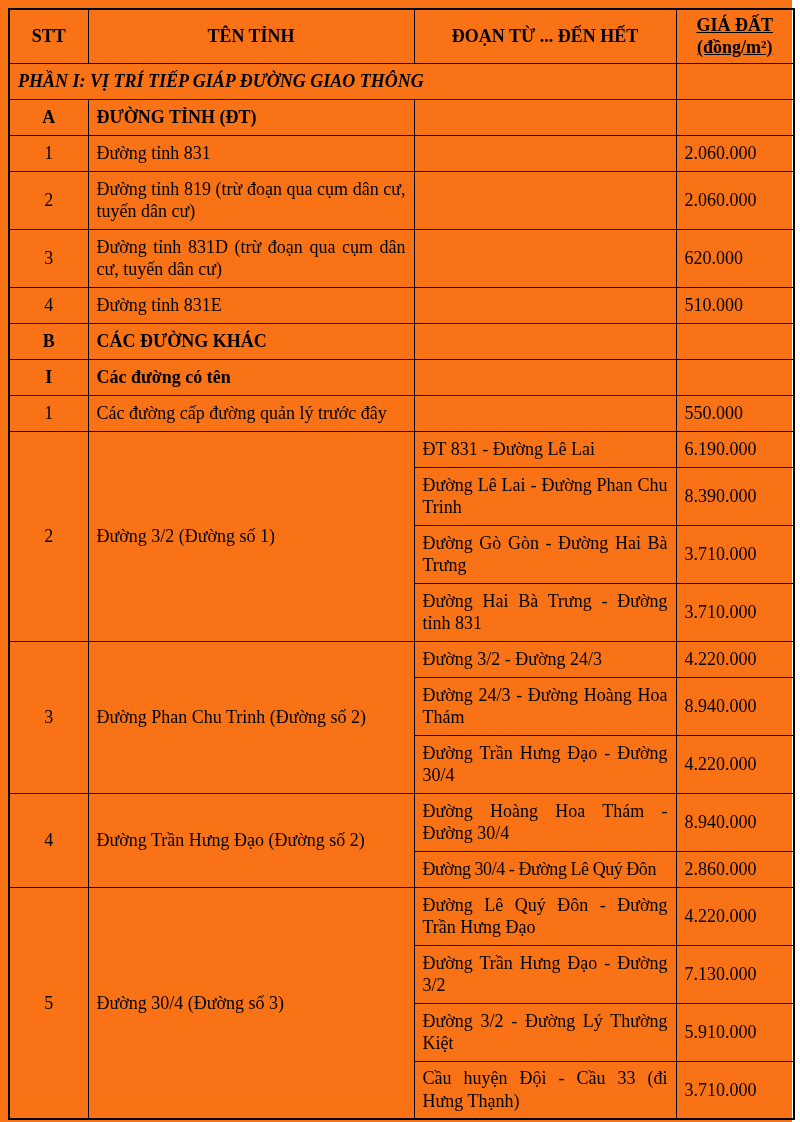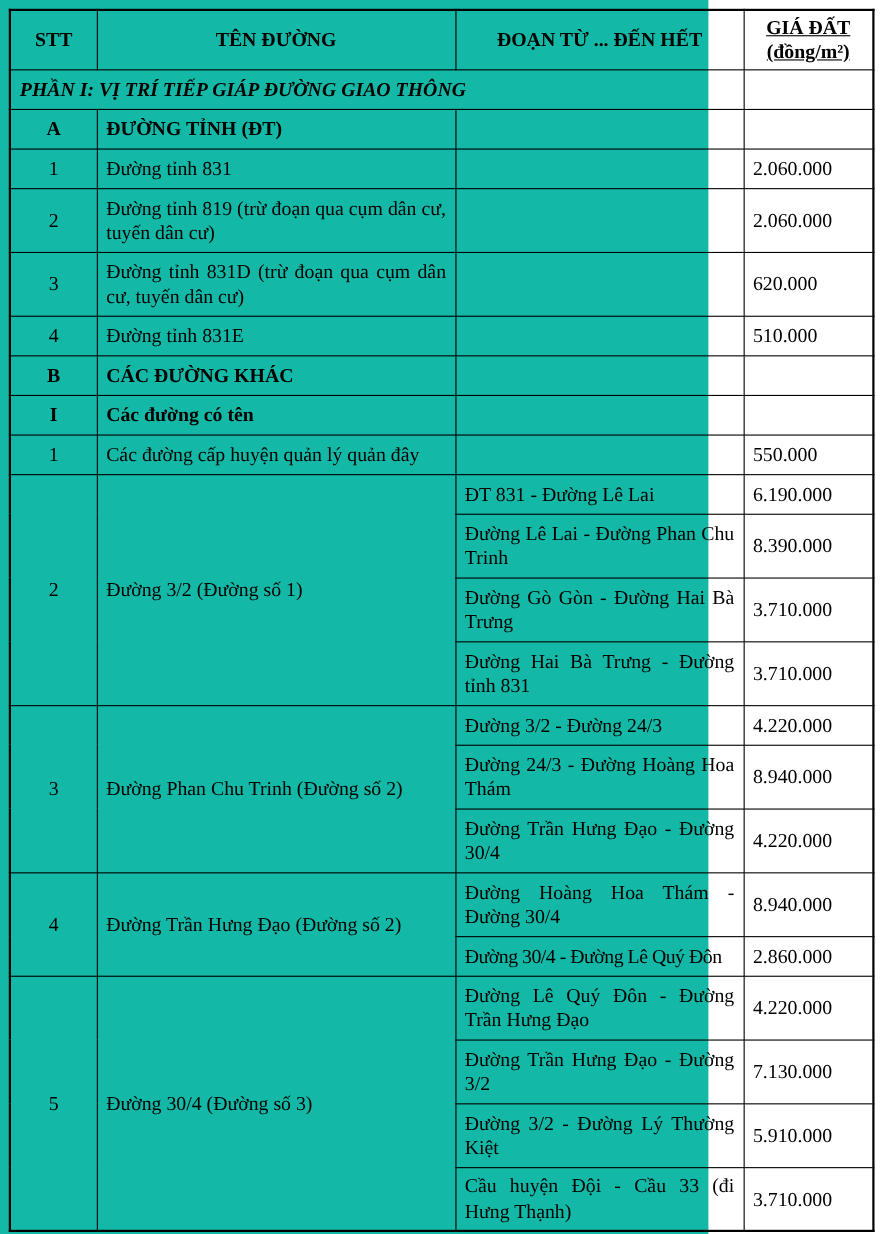--- a/index.html
+++ b/index.html
@@ -9,11 +9,11 @@
     width: 800px;
   }
   .page {
-    width: 644px;
+    width: 792px;
     height: 1122px;
     box-sizing: border-box;
     padding: 8px 0 0 8px;
-    background: #14b8a6;
+    background: #f97316;
     font-family: "Liberation Serif", "DejaVu Serif", serif;
     color: #000000;
   }

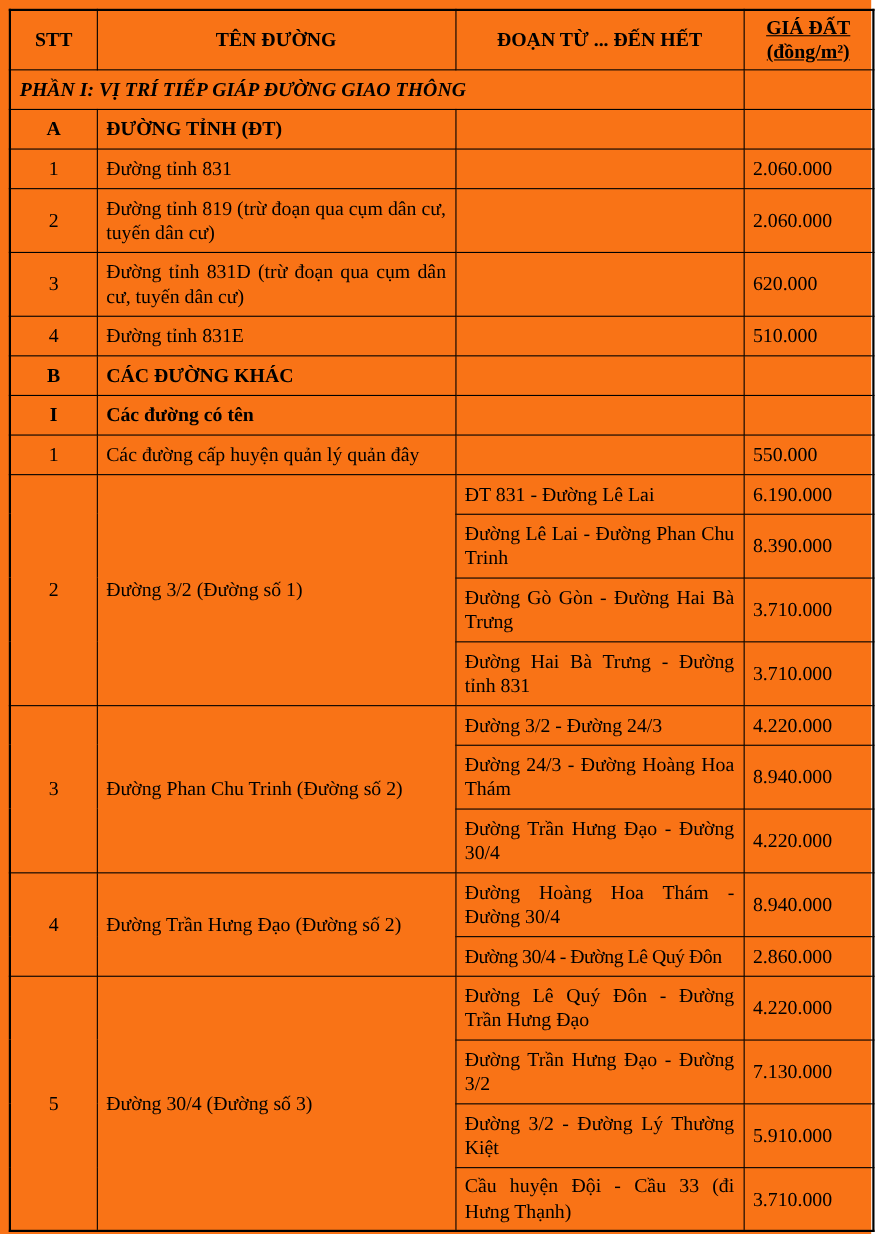--- a/index.html
+++ b/index.html
@@ -58,7 +58,7 @@
     <tbody>
         <tr class="hh">
       <td class="c b">STT</td>
-      <td class="c b">TÊN ĐƯỜNG</td>
+      <td class="c b">TÊN TỈNH</td>
       <td class="c b">ĐOẠN TỪ ... ĐẾN HẾT</td>
       <td class="c b price-head">
         <div>GIÁ ĐẤT</div>

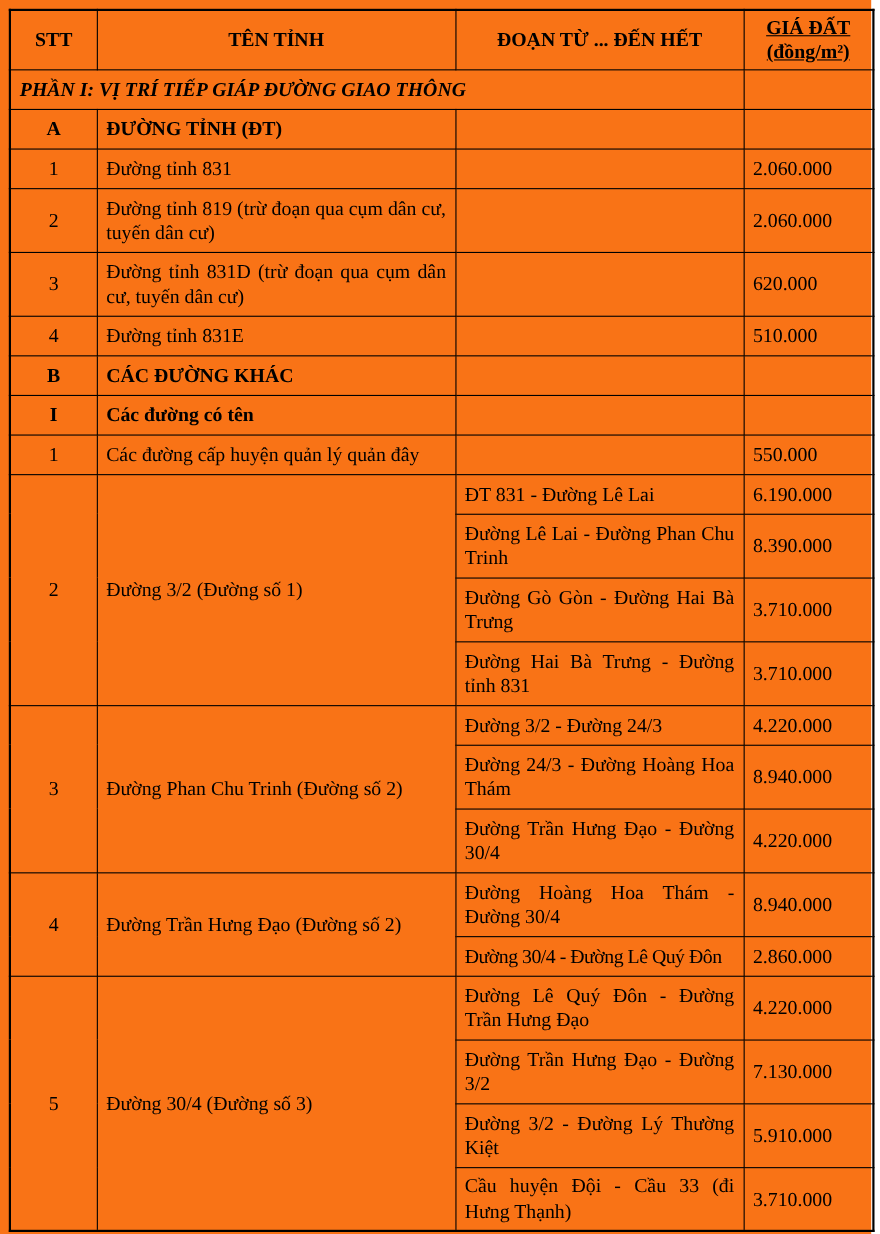--- a/index.html
+++ b/index.html
@@ -119,7 +119,7 @@
 
     <tr class="hs">
       <td class="c">1</td>
-      <td class="jt">Các đường cấp huyện quản lý quản đây</td>
+      <td class="jt">Các đường cấp đường quản lý trước đây</td>
       <td></td>
       <td class="gia">550.000</td>
     </tr>

